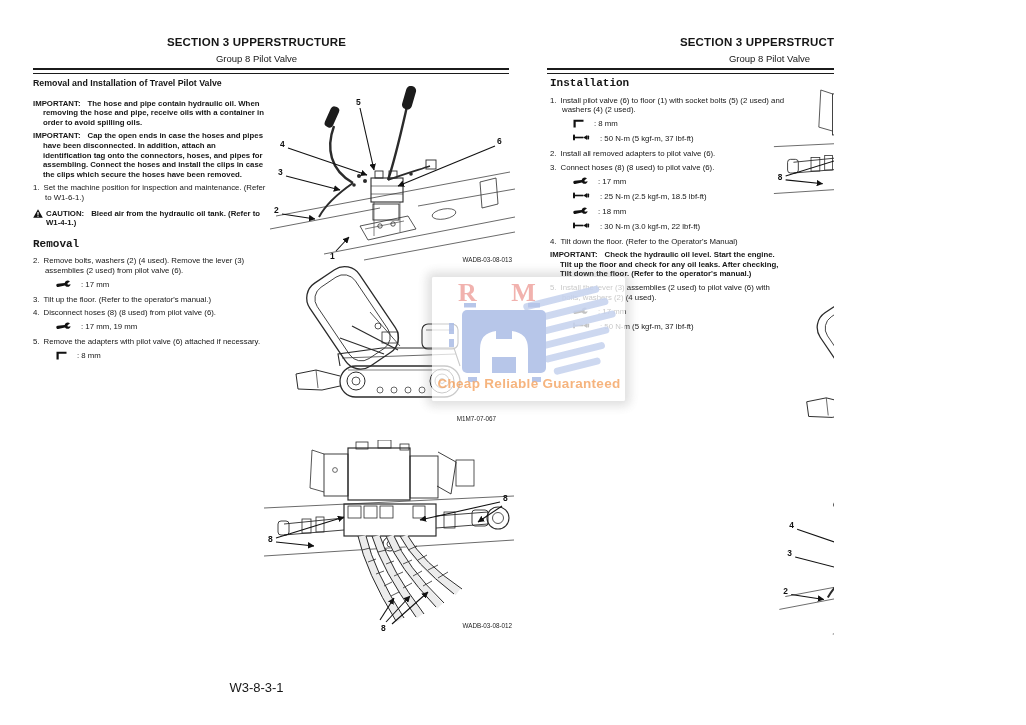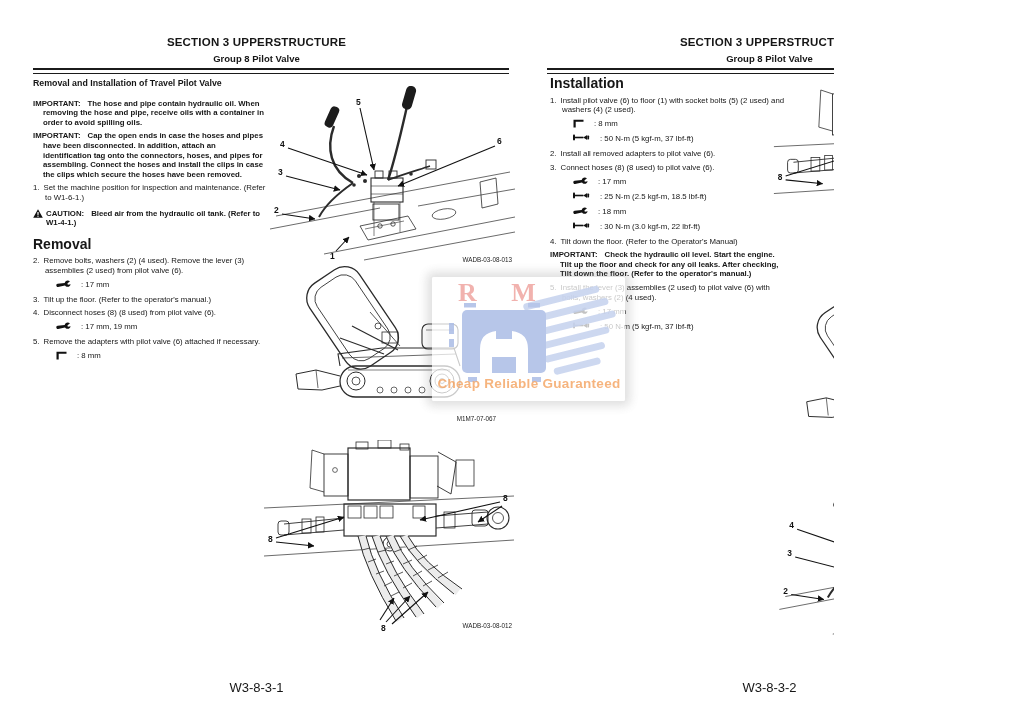--- a/index.html
+++ b/index.html
@@ -9,7 +9,7 @@
   .h1{position:absolute;top:36px;left:0;width:100%;text-align:center;
       font-size:11.5px;font-weight:bold;letter-spacing:.2px;}
   .h2{position:absolute;top:53px;left:0;width:100%;text-align:center;
-      font-size:9.5px;font-weight:bold;}
+      font-size:9.5px;font-weight:normal;}
   .rule{position:absolute;top:68px;height:2.6px;border-top:2.2px solid #1b1b1b;
         border-bottom:.9px solid #1b1b1b;}
   .col{position:absolute;font-size:7.8px;line-height:9.6px;}

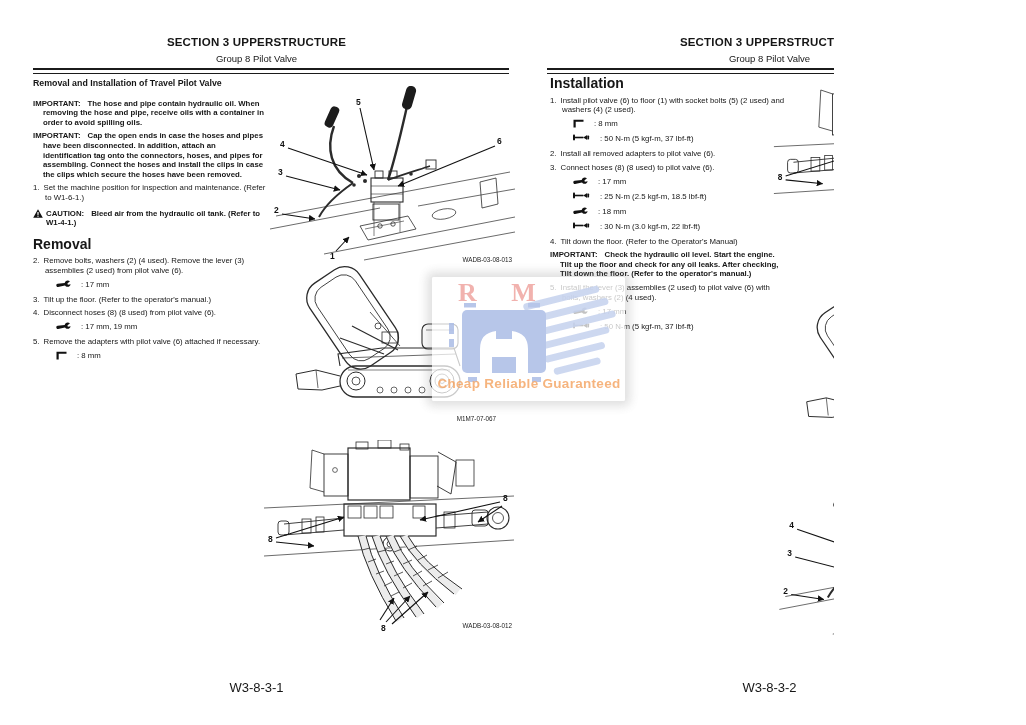--- a/index.html
+++ b/index.html
@@ -21,7 +21,7 @@
   .step1m{margin-bottom:6px;}
   .caution{font-weight:bold;position:relative;padding-left:13px;margin:4px 0 12px 0;}
   .caution .warn{position:absolute;left:0;top:0;}
-  .subhead{font-weight:bold;font-size:14px;margin:0 0 7px 0;}
+  .subhead{font-weight:bold;font-size:11px;margin:0 0 7px 0;font-family:Liberation Mono, monospace;}
   .tool{display:flex;align-items:flex-start;gap:10px;margin:4.5px 0 5.5px 23px;}
   .tool svg{flex:0 0 auto;}
   .fig{position:absolute;}

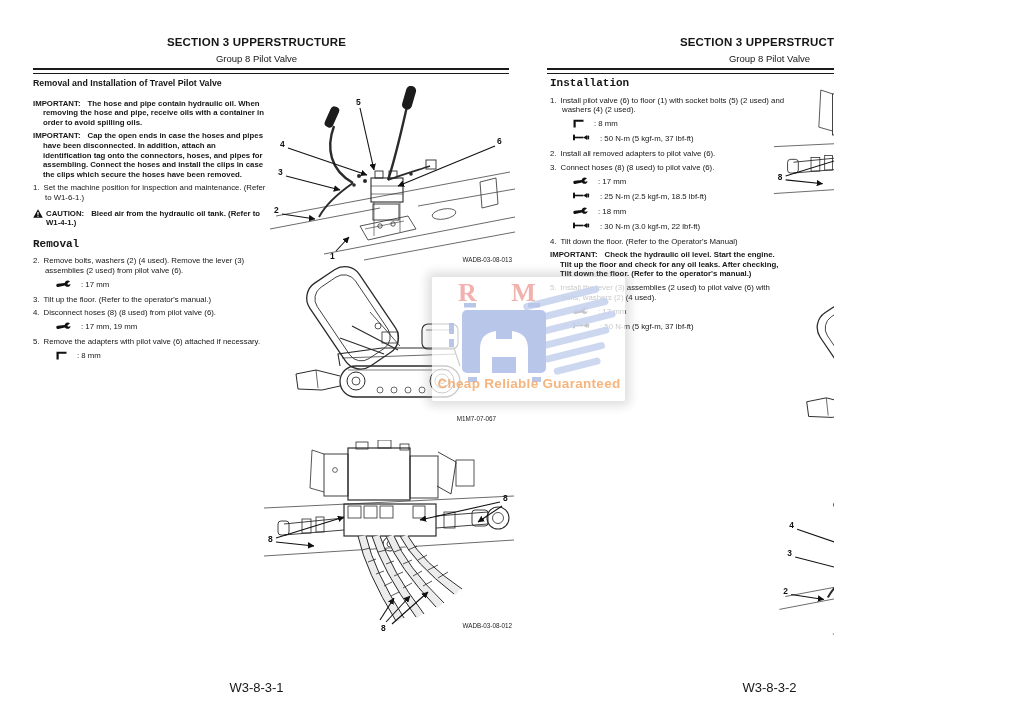--- a/index.html
+++ b/index.html
@@ -350,7 +350,6 @@
       </svg>
   <div class="figcap" style="left:421px;top:651px;width:92px">WADB-03-08-013</div>
 
-  <div class="footer">W3-8-3-2</div>
 </div>
 
 <div class="watermark">

